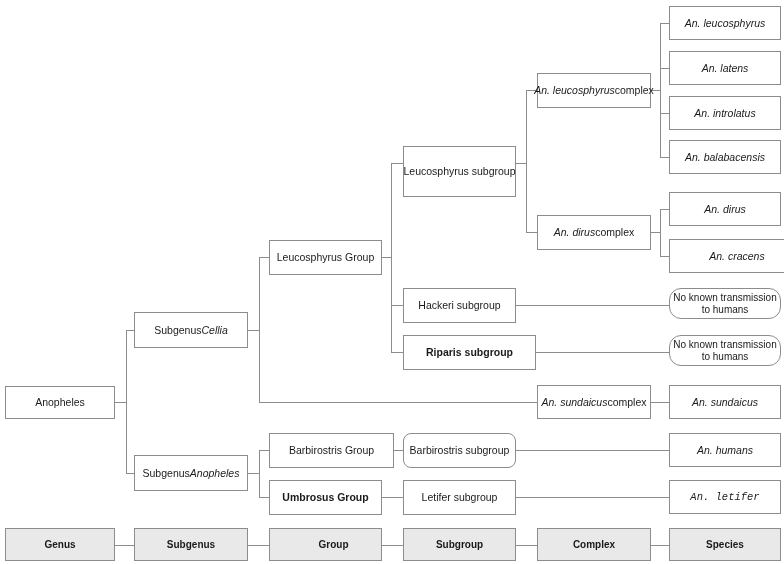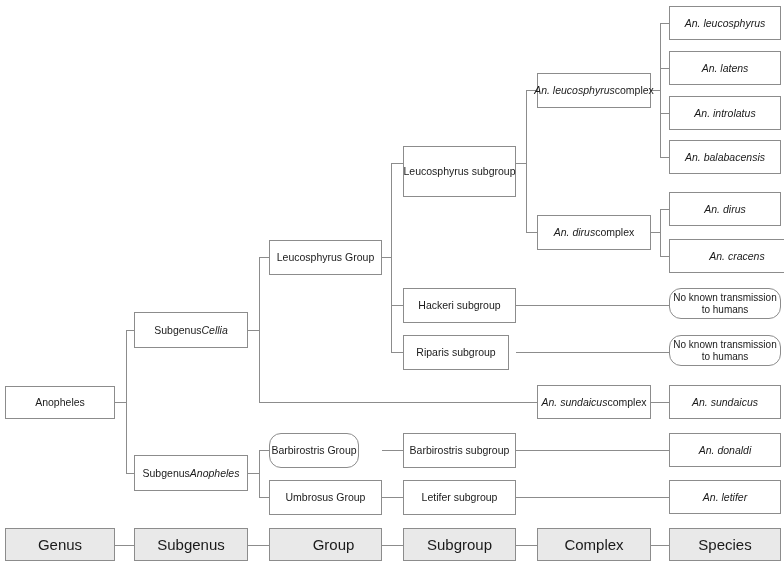--- a/index.html
+++ b/index.html
@@ -166,7 +166,7 @@
     <span>Hackeri subgroup</span>
   </div>
 
-  <div class="node" style="left:403px; top:335px; width:106px; height:35px;">
+  <div class="node" style="left:403px; top:335px; width:133px; height:35px;font-weight:bold;">
     <span>Riparis subgroup</span>
   </div>
 

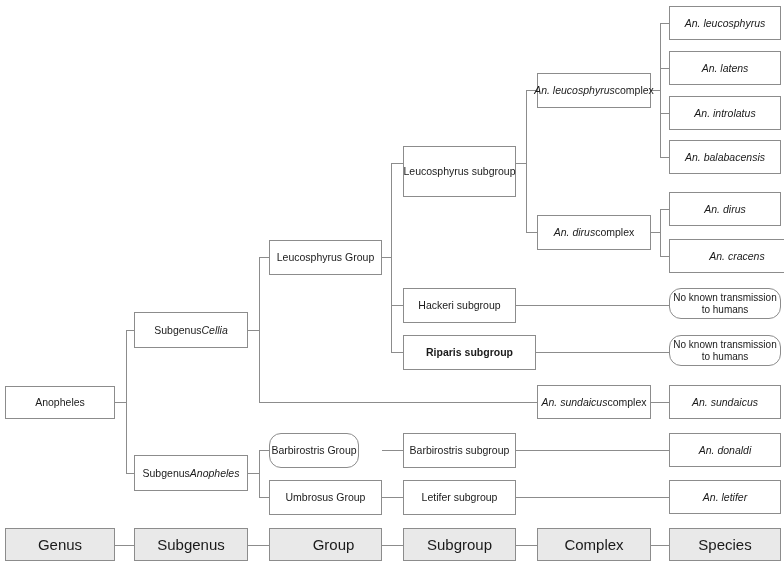--- a/index.html
+++ b/index.html
@@ -150,7 +150,7 @@
     <span>Leucosphyrus Group</span>
   </div>
 
-  <div class="node" style="left:269px; top:433px; width:90px; height:35px;border-radius:12px;">
+  <div class="node" style="left:269px; top:433px; width:125px; height:35px;">
     <span>Barbirostris Group</span>
   </div>
 

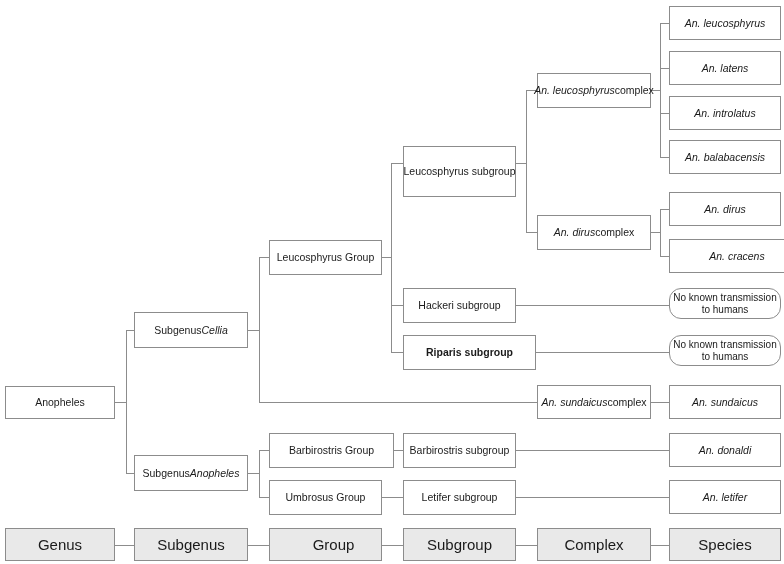--- a/index.html
+++ b/index.html
@@ -170,7 +170,7 @@
     <span>Riparis subgroup</span>
   </div>
 
-  <div class="node" style="left:403px; top:433px; width:113px; height:35px;">
+  <div class="node" style="left:403px; top:433px; width:113px; height:35px;border-radius:8px;">
     <span>Barbirostris subgroup</span>
   </div>
 

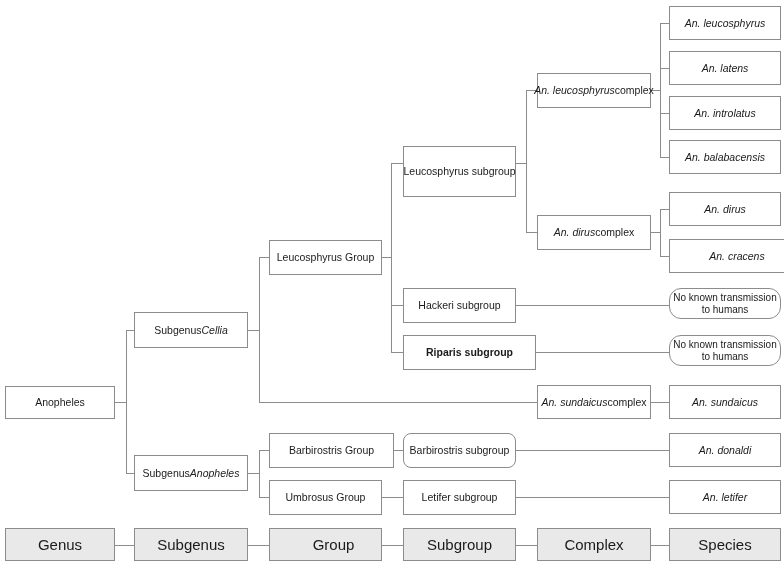--- a/index.html
+++ b/index.html
@@ -222,7 +222,7 @@
   </div>
 
   <div class="node" style="left:669px; top:433px; width:112px; height:34px;">
-    <span class="it">An. donaldi</span>
+    <span class="it">An. humans</span>
   </div>
 
   <div class="node" style="left:669px; top:480px; width:112px; height:34px;">

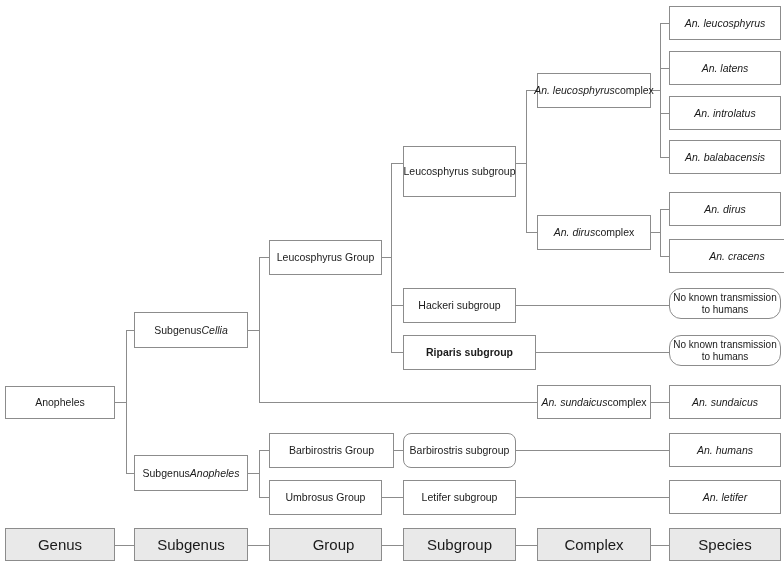--- a/index.html
+++ b/index.html
@@ -154,7 +154,7 @@
     <span>Barbirostris Group</span>
   </div>
 
-  <div class="node" style="left:269px; top:480px; width:113px; height:35px;">
+  <div class="node" style="left:269px; top:480px; width:113px; height:35px;font-weight:bold;">
     <span>Umbrosus Group</span>
   </div>
 

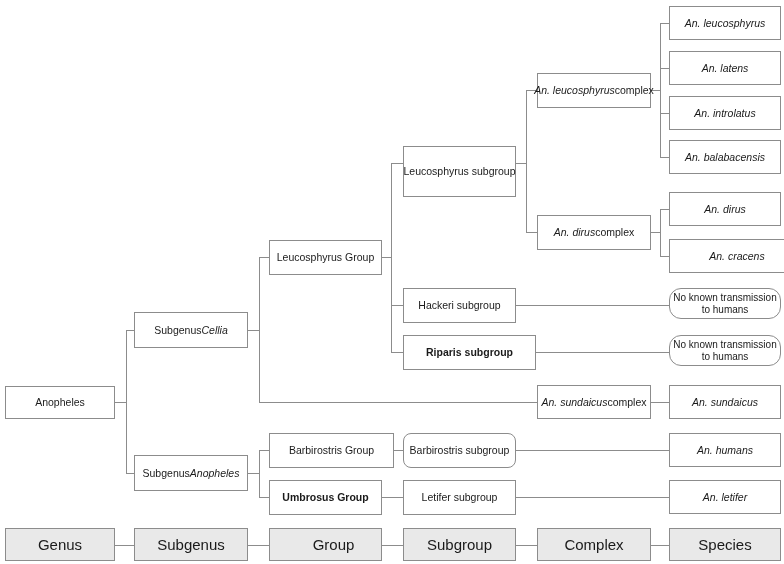--- a/index.html
+++ b/index.html
@@ -225,7 +225,7 @@
     <span class="it">An. humans</span>
   </div>
 
-  <div class="node" style="left:669px; top:480px; width:112px; height:34px;">
+  <div class="node" style="left:669px; top:480px; width:112px; height:34px;font-family:Liberation Mono, monospace;">
     <span class="it">An. letifer</span>
   </div>
 

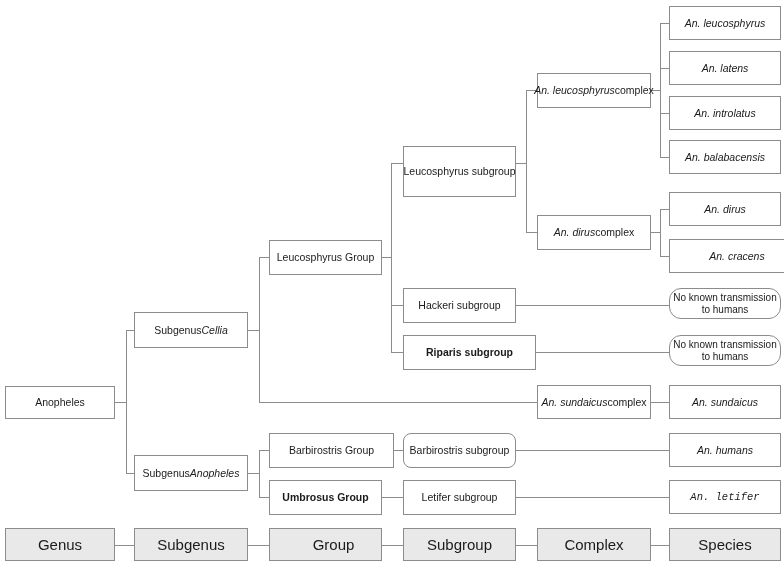--- a/index.html
+++ b/index.html
@@ -59,9 +59,10 @@
     align-items: center;
     justify-content: center;
     text-align: center;
-    font-size: 15px;
+    font-size: 10px;
     color: #1a1a1a;
     white-space: nowrap;
+    font-weight: bold;
   }
 </style>
 </head>

